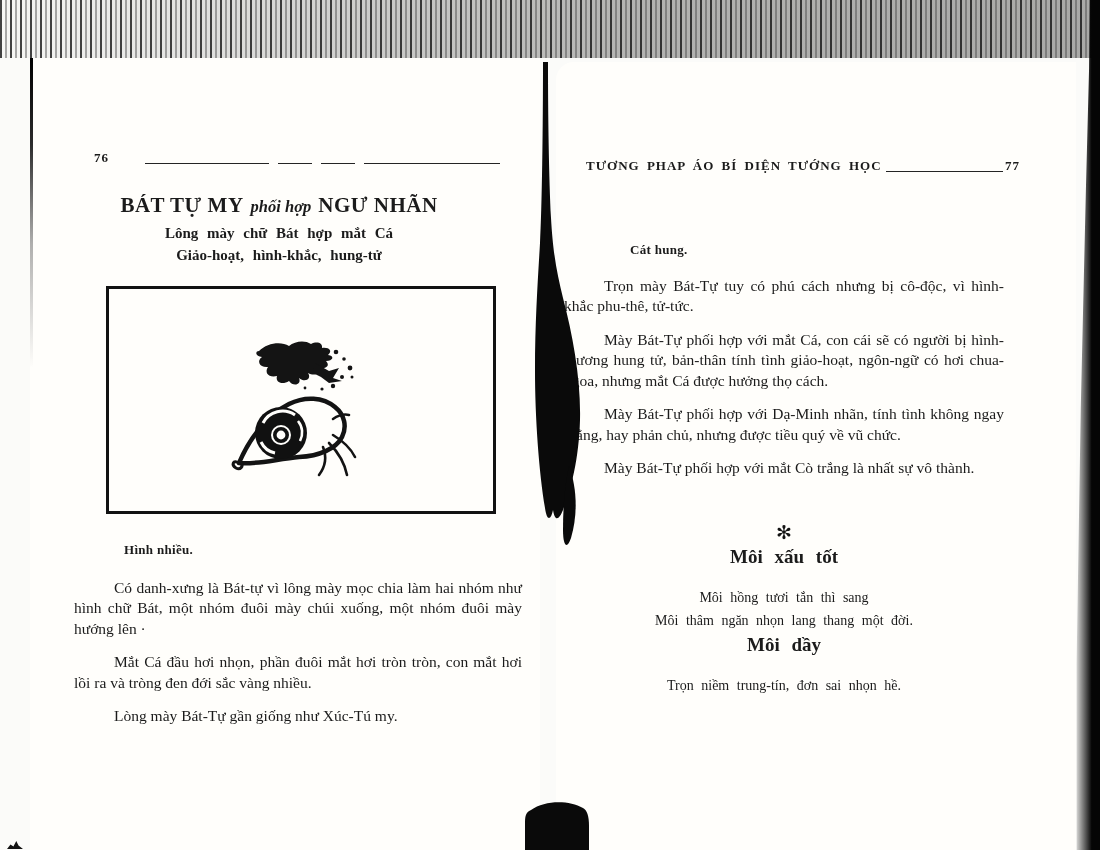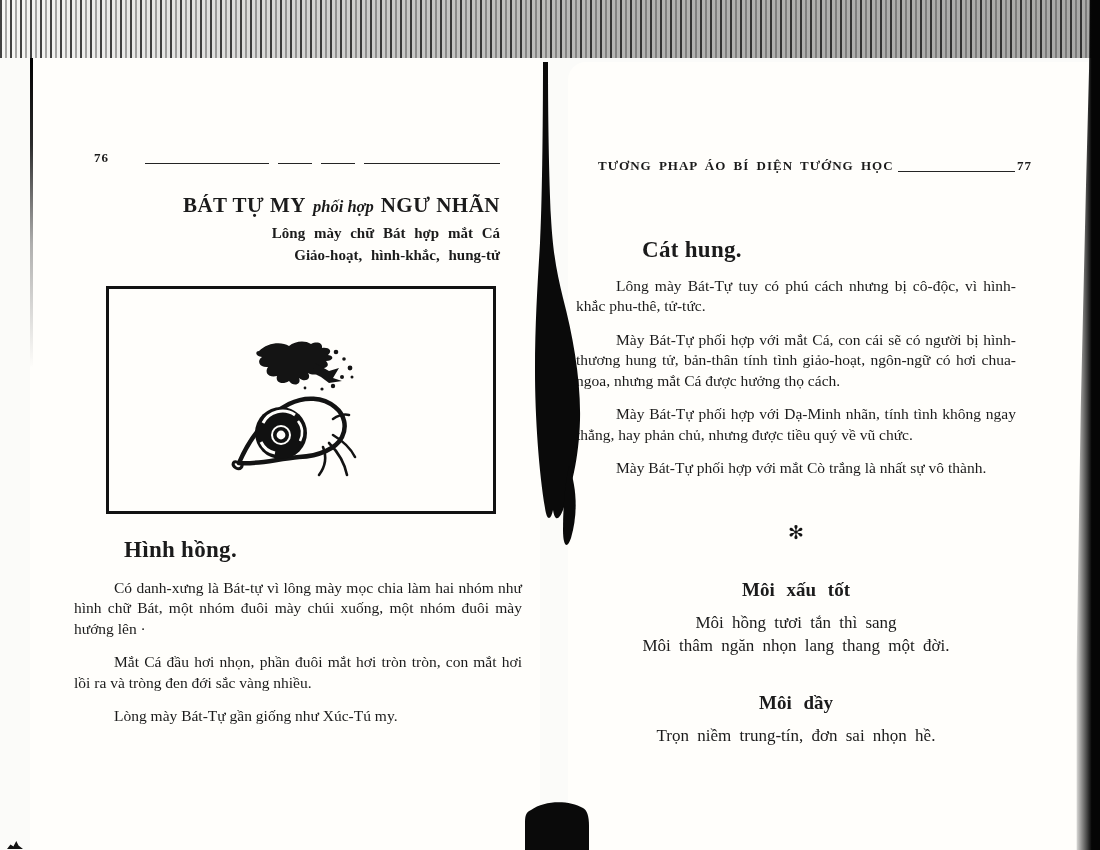--- a/index.html
+++ b/index.html
@@ -20,7 +20,7 @@
   
   .page{position:absolute;background:#fffefb;}
   .page-left{left:30px;top:58px;width:510px;height:792px;}
-  .page-right{left:568px;top:62px;width:520px;height:788px;border-top-left-radius:18px;}
+  .page-right{left:556px;top:62px;width:520px;height:788px;border-top-left-radius:18px;}
   
   .runhead{
     position:absolute;display:flex;align-items:flex-end;

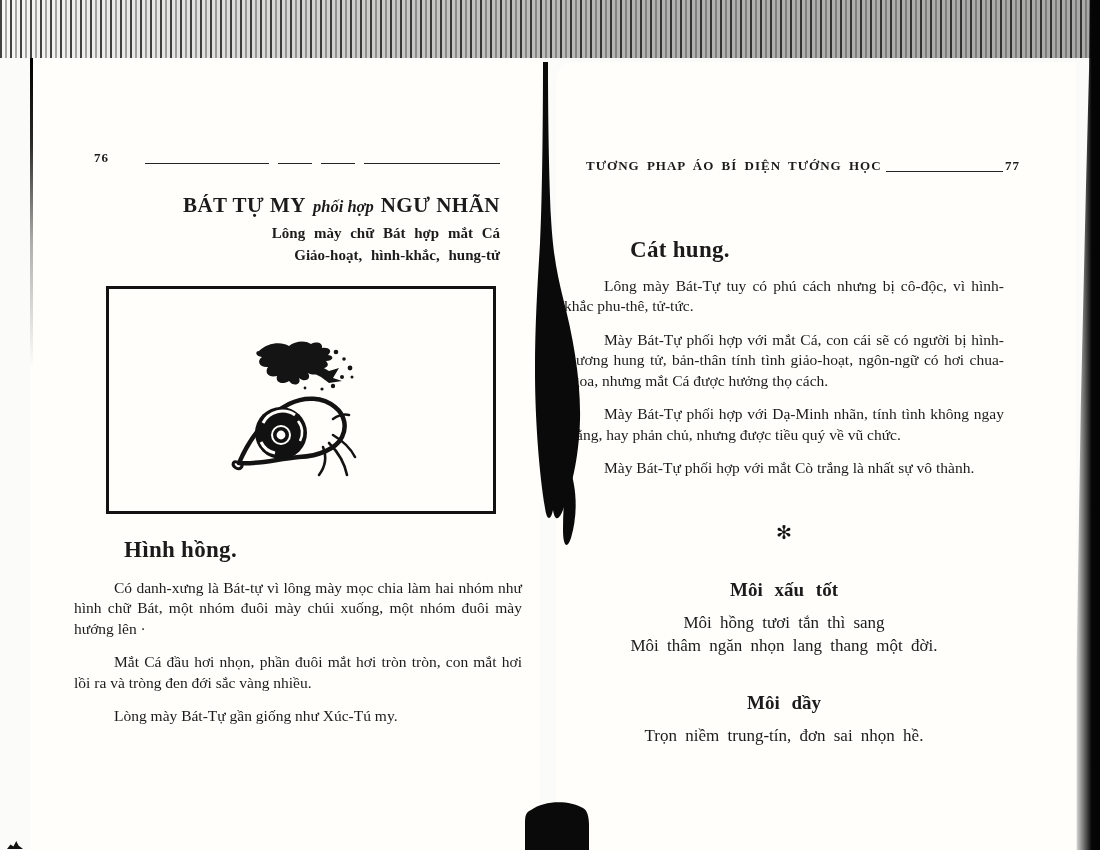--- a/index.html
+++ b/index.html
@@ -32,7 +32,7 @@
   .page-right .rules{margin:0 2px 2px 4px;}
   .rule-seg{border-bottom:1.8px solid #242424;height:1px;}
   
-  .title-block{position:absolute;left:0;right:40px;top:135px;text-align:right;margin-left:28px;}
+  .title-block{position:absolute;left:0;right:40px;top:135px;text-align:center;margin-left:28px;}
   .title-line1{font-size:21px;font-weight:bold;letter-spacing:.5px;white-space:nowrap;}
   .title-conn{font-style:italic;font-weight:bold;font-size:16.5px;letter-spacing:0;margin:0 7px;}
   .subtitle{font-size:15px;font-weight:bold;word-spacing:5px;margin-top:7px;line-height:17px;}

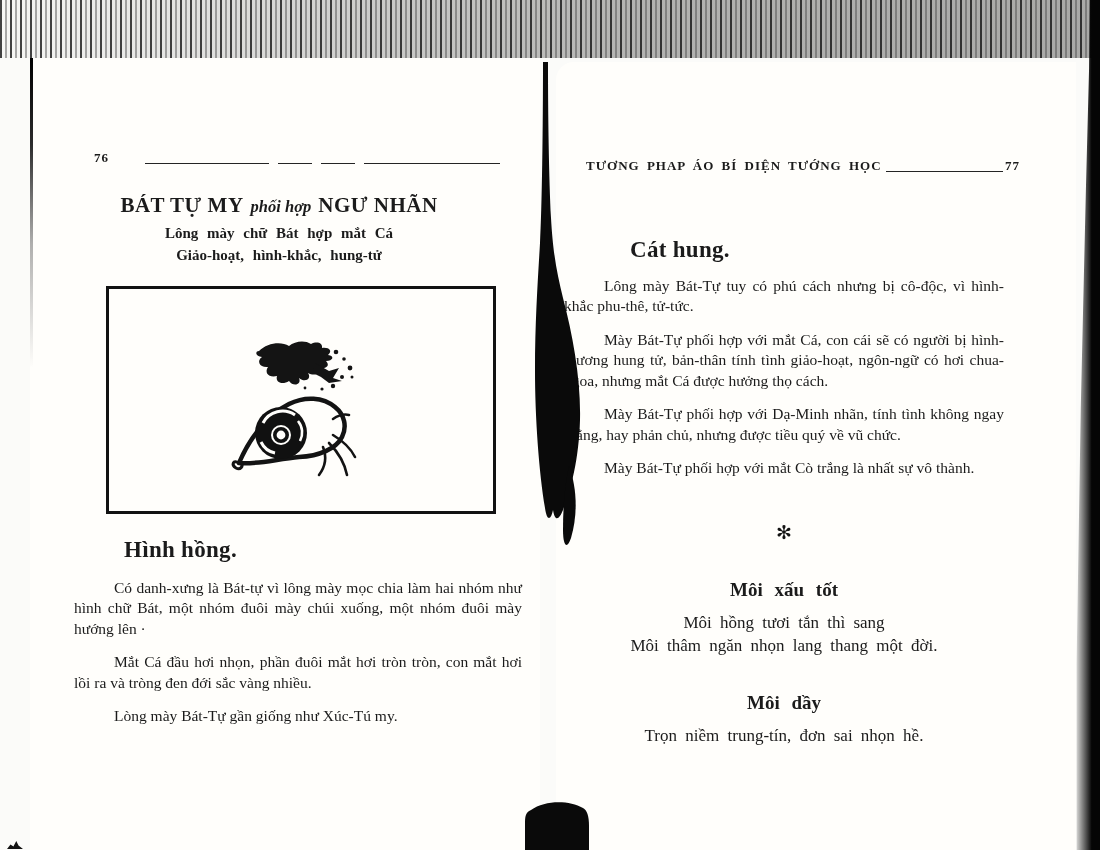--- a/index.html
+++ b/index.html
@@ -43,7 +43,7 @@
   }
   .figure-box svg{display:block;width:100%;height:100%;}
   
-  .section-head{font-size:23px;font-weight:bold;letter-spacing:.3px;}
+  .section-head{font-size:13px;font-weight:bold;letter-spacing:.3px;}
   .body-col{position:absolute;font-size:15.5px;line-height:20.5px;text-align:justify;}
   .page-left .body-col{left:44px;right:18px;top:482px;}
   .page-left .section-head{margin:0 0 17px 50px;}

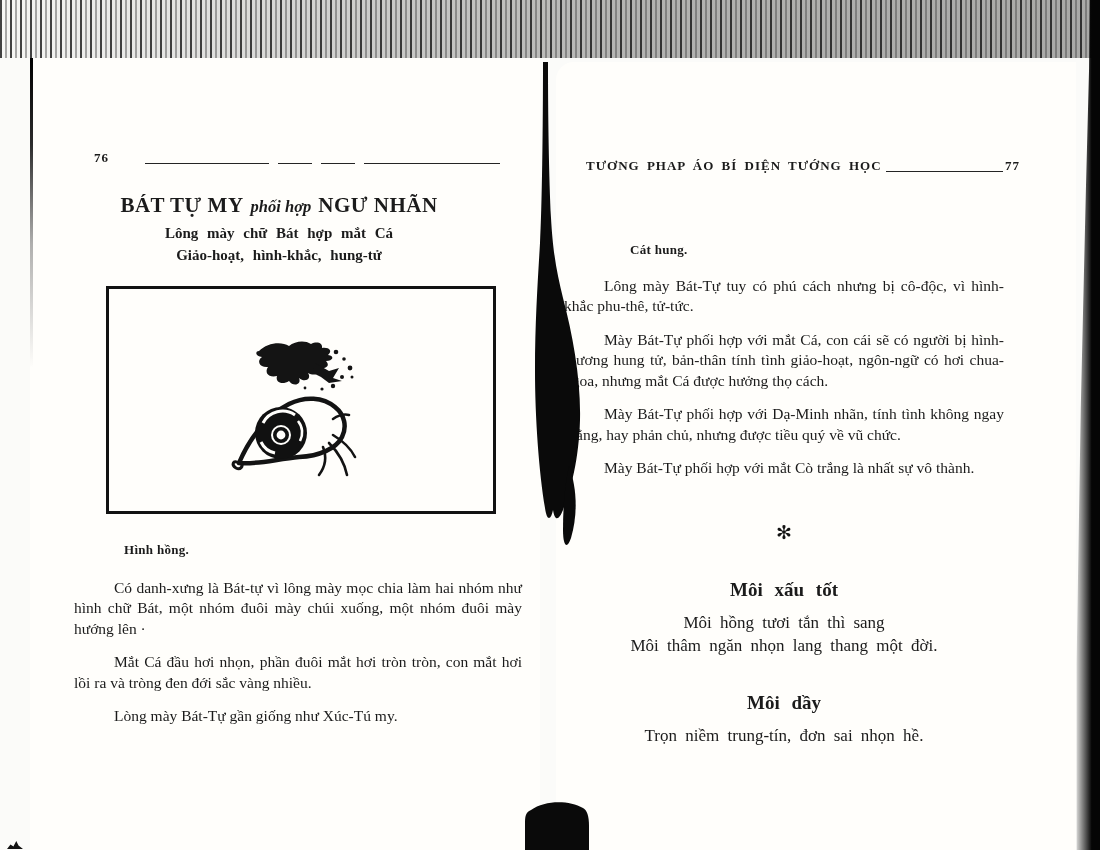--- a/index.html
+++ b/index.html
@@ -153,7 +153,7 @@
 
     <div class="body-col paras" style="position:absolute;">
       <div class="section-head" style="margin:0 0 15px 66px">Cát hung.</div>
-      <p>Lông mày Bát-Tự tuy có phú cách nhưng bị cô-độc, vì hình-khắc phu-thê, tử-tức.</p>
+      <p>Trọn mày Bát-Tự tuy có phú cách nhưng bị cô-độc, vì hình-khắc phu-thê, tử-tức.</p>
       <p>Mày Bát-Tự phối hợp với mắt Cá, con cái sẽ có người bị hình-thương hung tử, bản-thân tính tình giảo-hoạt, ngôn-ngữ có hơi chua-ngoa, nhưng mắt Cá được hưởng thọ cách.</p>
       <p>Mày Bát-Tự phối hợp với Dạ-Minh nhãn, tính tình không ngay thẳng, hay phản chủ, nhưng được tiều quý về vũ chức.</p>
       <p>Mày Bát-Tự phối hợp với mắt Cò trắng là nhất sự vô thành.</p>

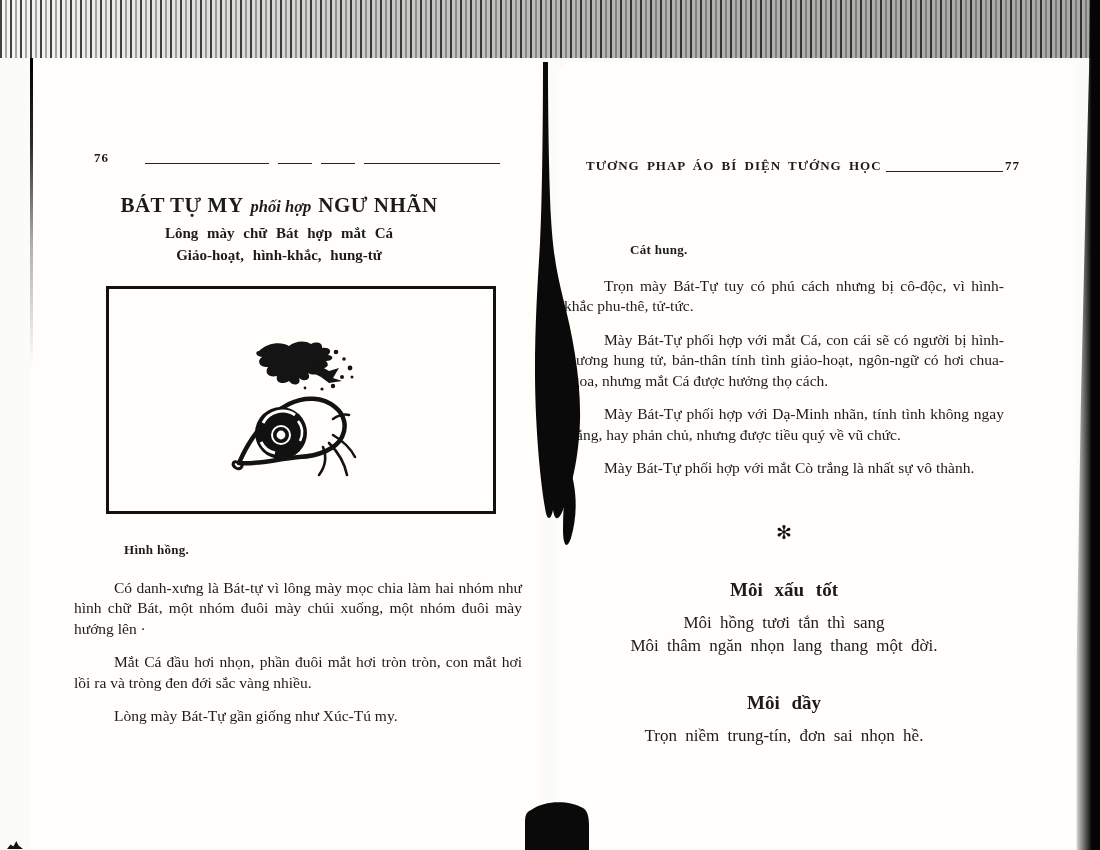--- a/index.html
+++ b/index.html
@@ -134,7 +134,7 @@
     </div>
 
     <div class="body-col">
-      <div class="section-head">Hình hồng.</div>
+      <div class="section-head">Hình nhiều.</div>
       <p>Có danh-xưng là Bát-tự vì lông mày mọc chia làm hai nhóm như hình chữ Bát, một nhóm đuôi mày chúi xuống, một nhóm đuôi mày hướng lên ·</p>
       <p>Mắt Cá đầu hơi nhọn, phần đuôi mắt hơi tròn tròn, con mắt hơi lồi ra và tròng đen đới sắc vàng nhiều.</p>
       <p>Lòng mày Bát-Tự gần giống như Xúc-Tú my.</p>

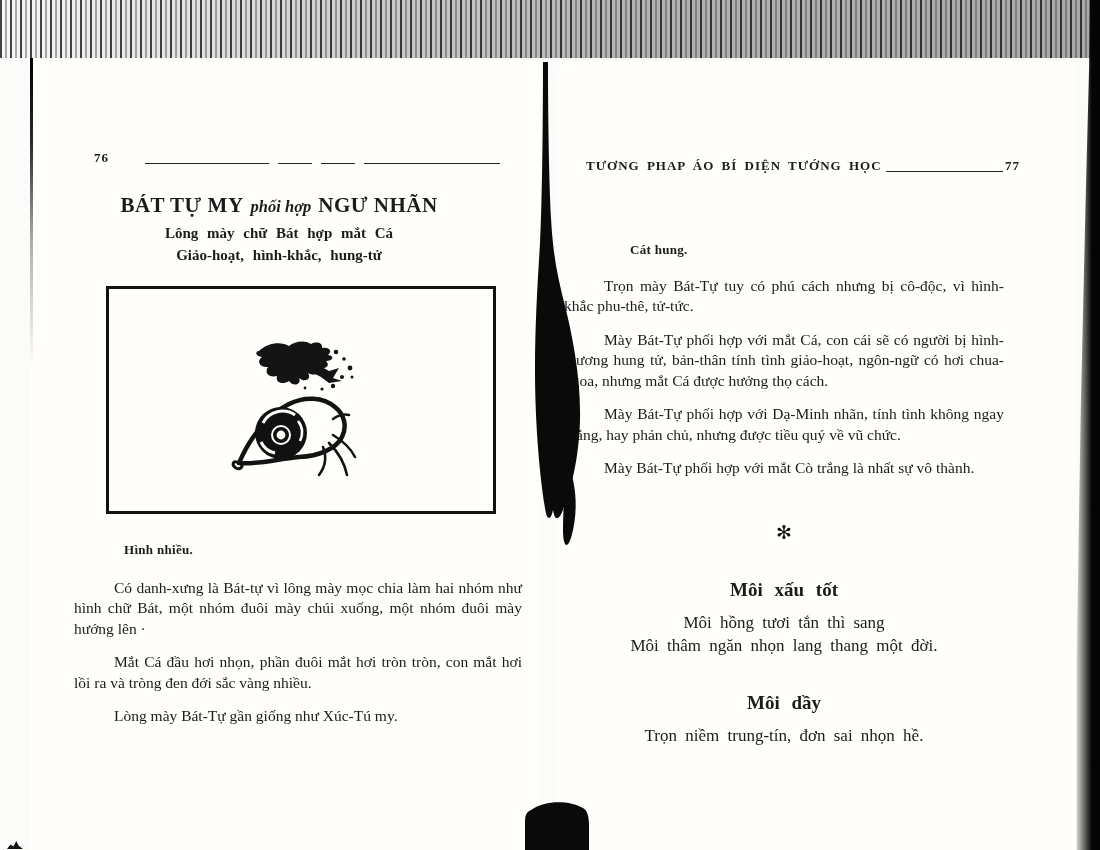--- a/index.html
+++ b/index.html
@@ -52,7 +52,7 @@
   
   .poems{position:absolute;left:8px;width:440px;top:460px;text-align:center;}
   .ornament{font-size:19px;line-height:22px;color:#141414;}
-  .poem-head{font-size:19px;font-weight:bold;word-spacing:7px;margin-top:33px;line-height:26px;}
+  .poem-head{font-size:19px;font-weight:bold;word-spacing:7px;line-height:26px;}
   .poem-head.second{}
   .verse{margin-top:8px;font-size:17px;line-height:23px;word-spacing:4px;}
   

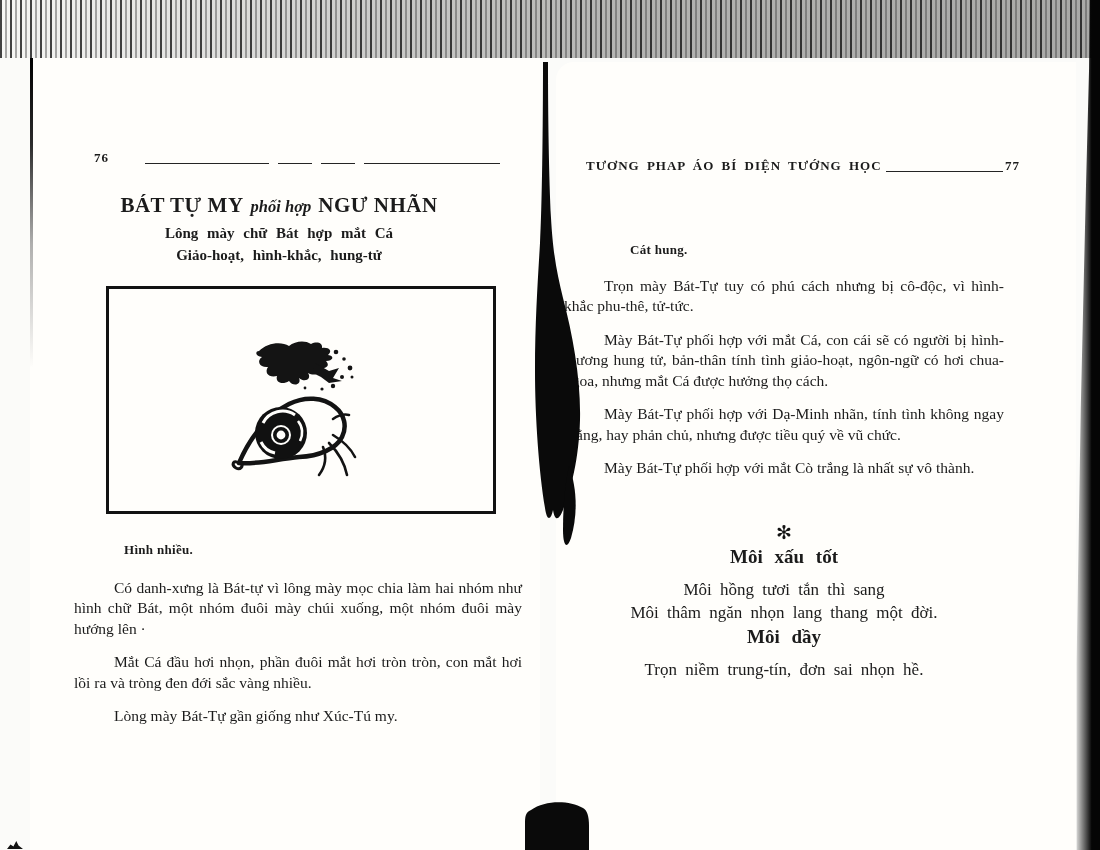--- a/index.html
+++ b/index.html
@@ -54,7 +54,7 @@
   .ornament{font-size:19px;line-height:22px;color:#141414;}
   .poem-head{font-size:19px;font-weight:bold;word-spacing:7px;line-height:26px;}
   .poem-head.second{}
-  .verse{margin-top:8px;font-size:17px;line-height:23px;word-spacing:4px;}
+  .verse{margin-top:16px;font-size:14px;line-height:23px;word-spacing:4px;}
   
   .gutter{position:absolute;left:525px;top:58px;width:70px;height:792px;pointer-events:none;}
   .right-edge{

